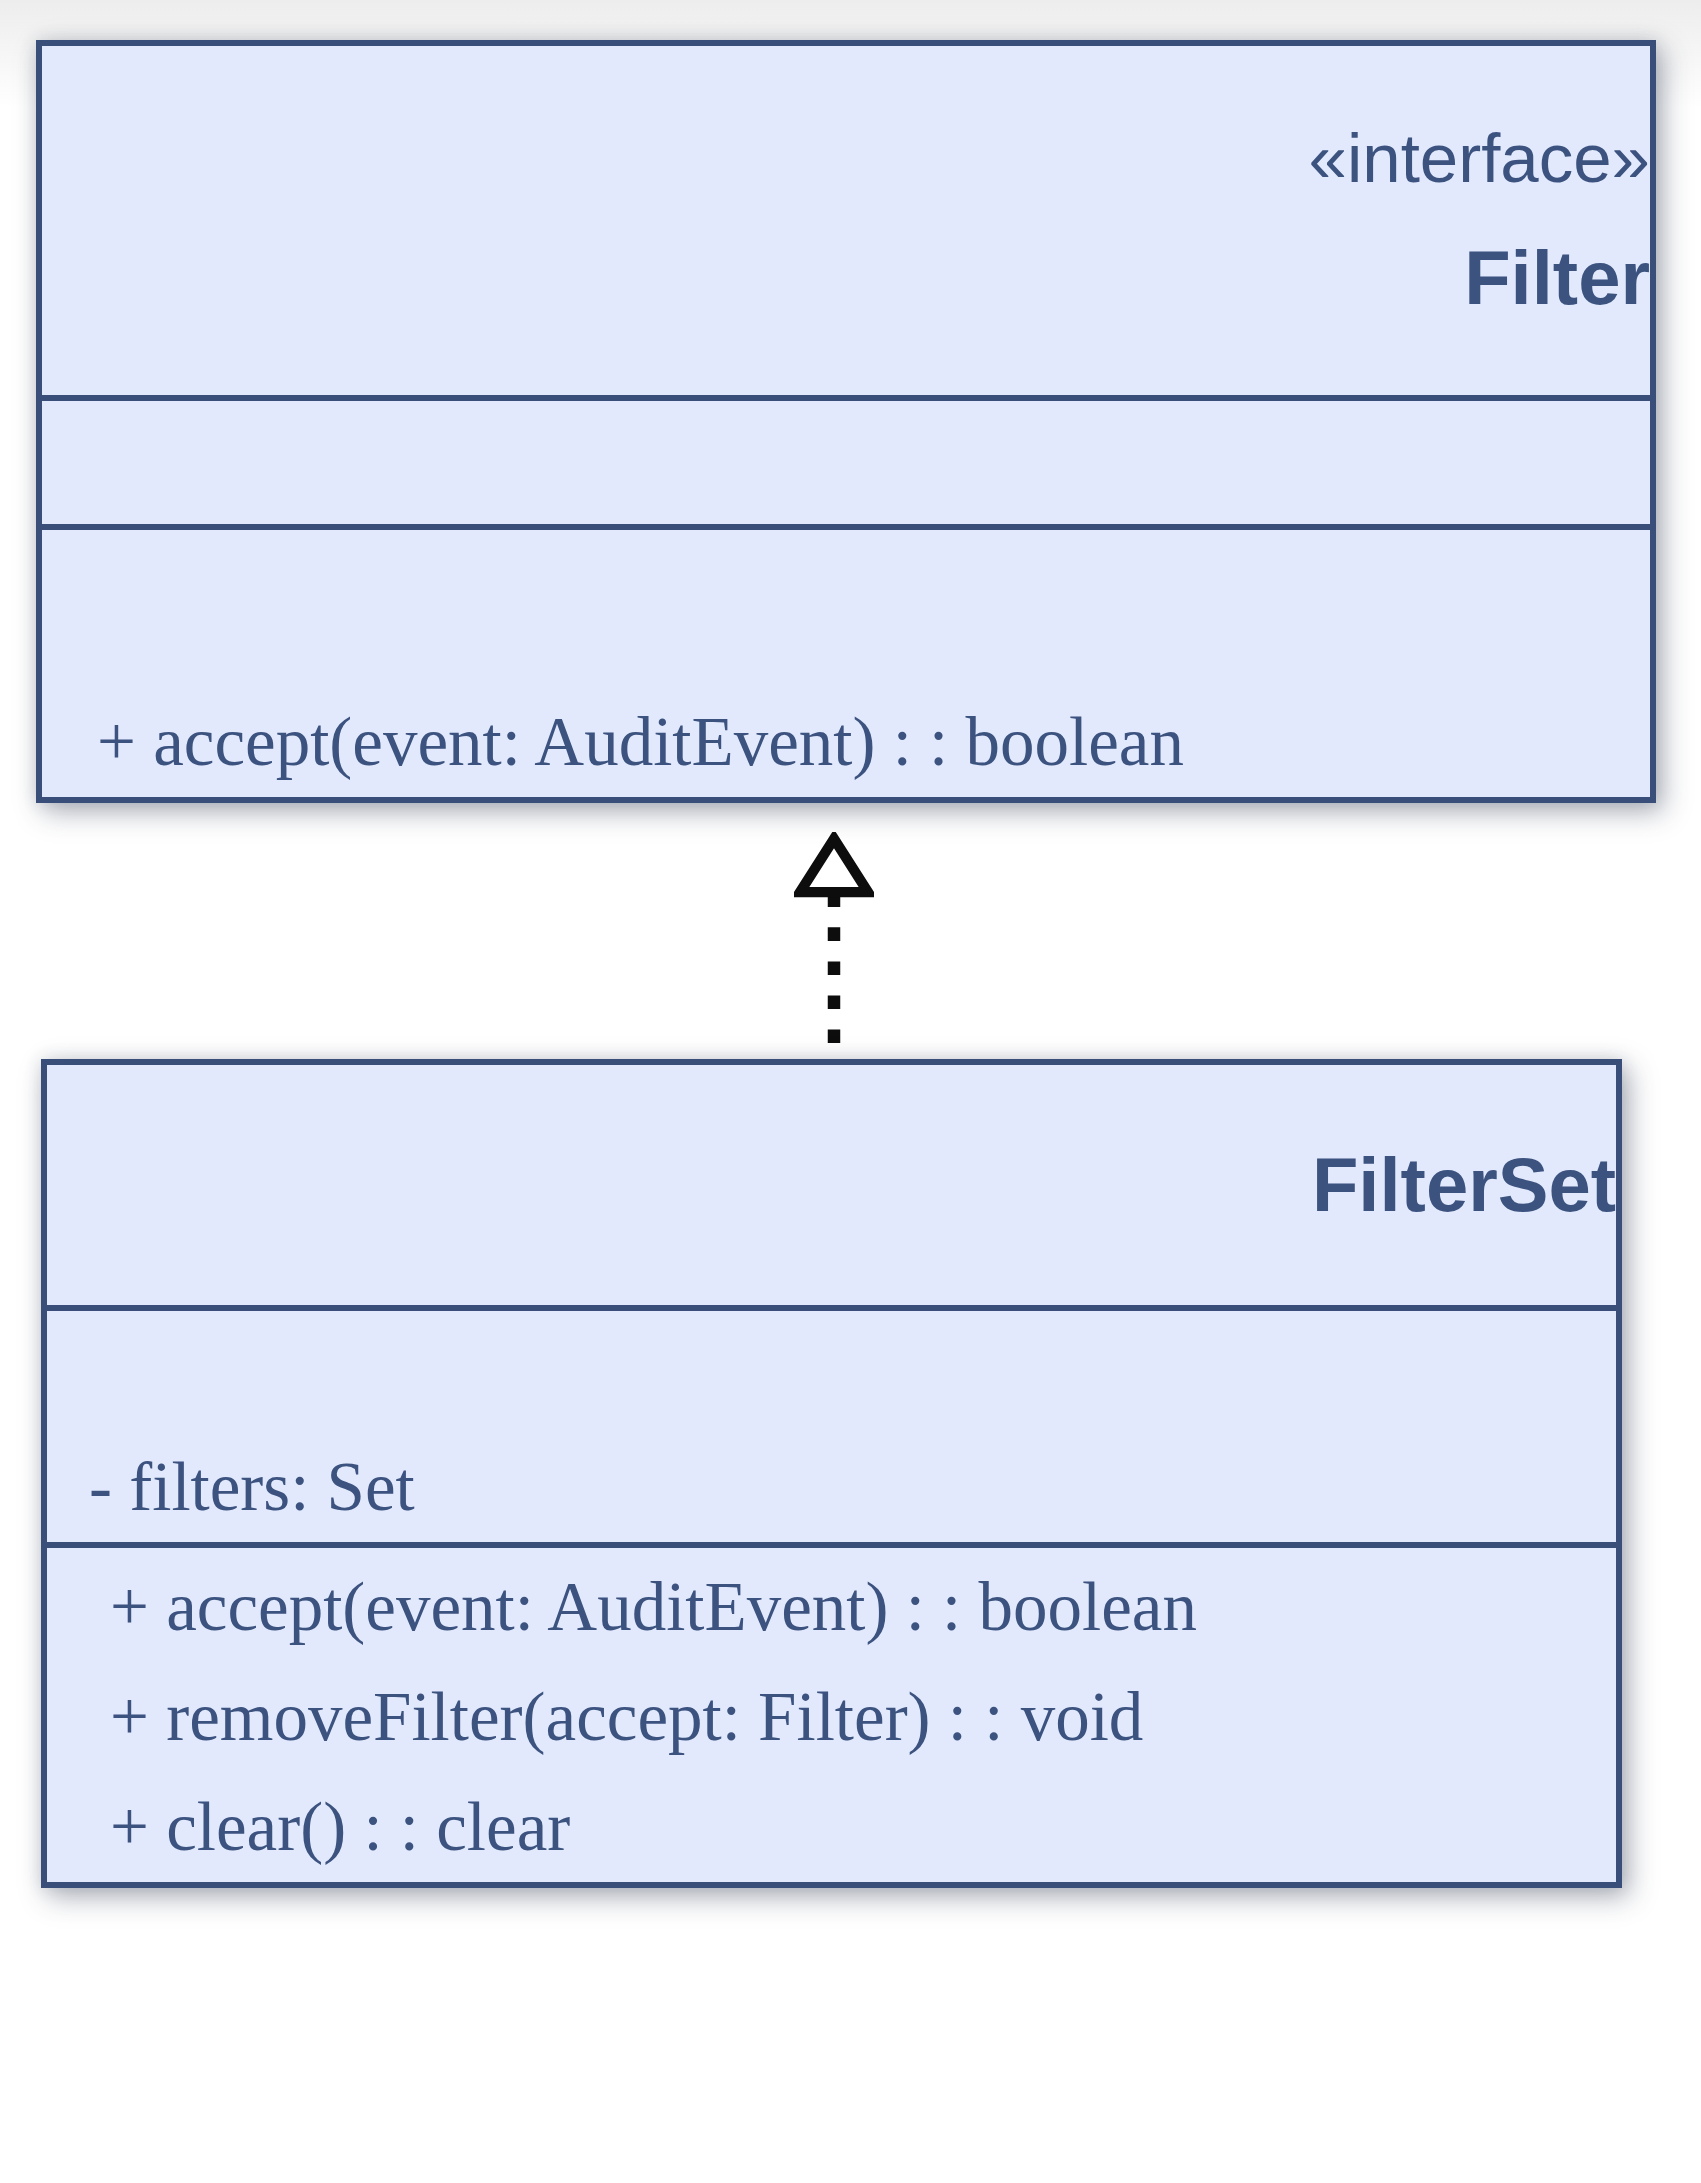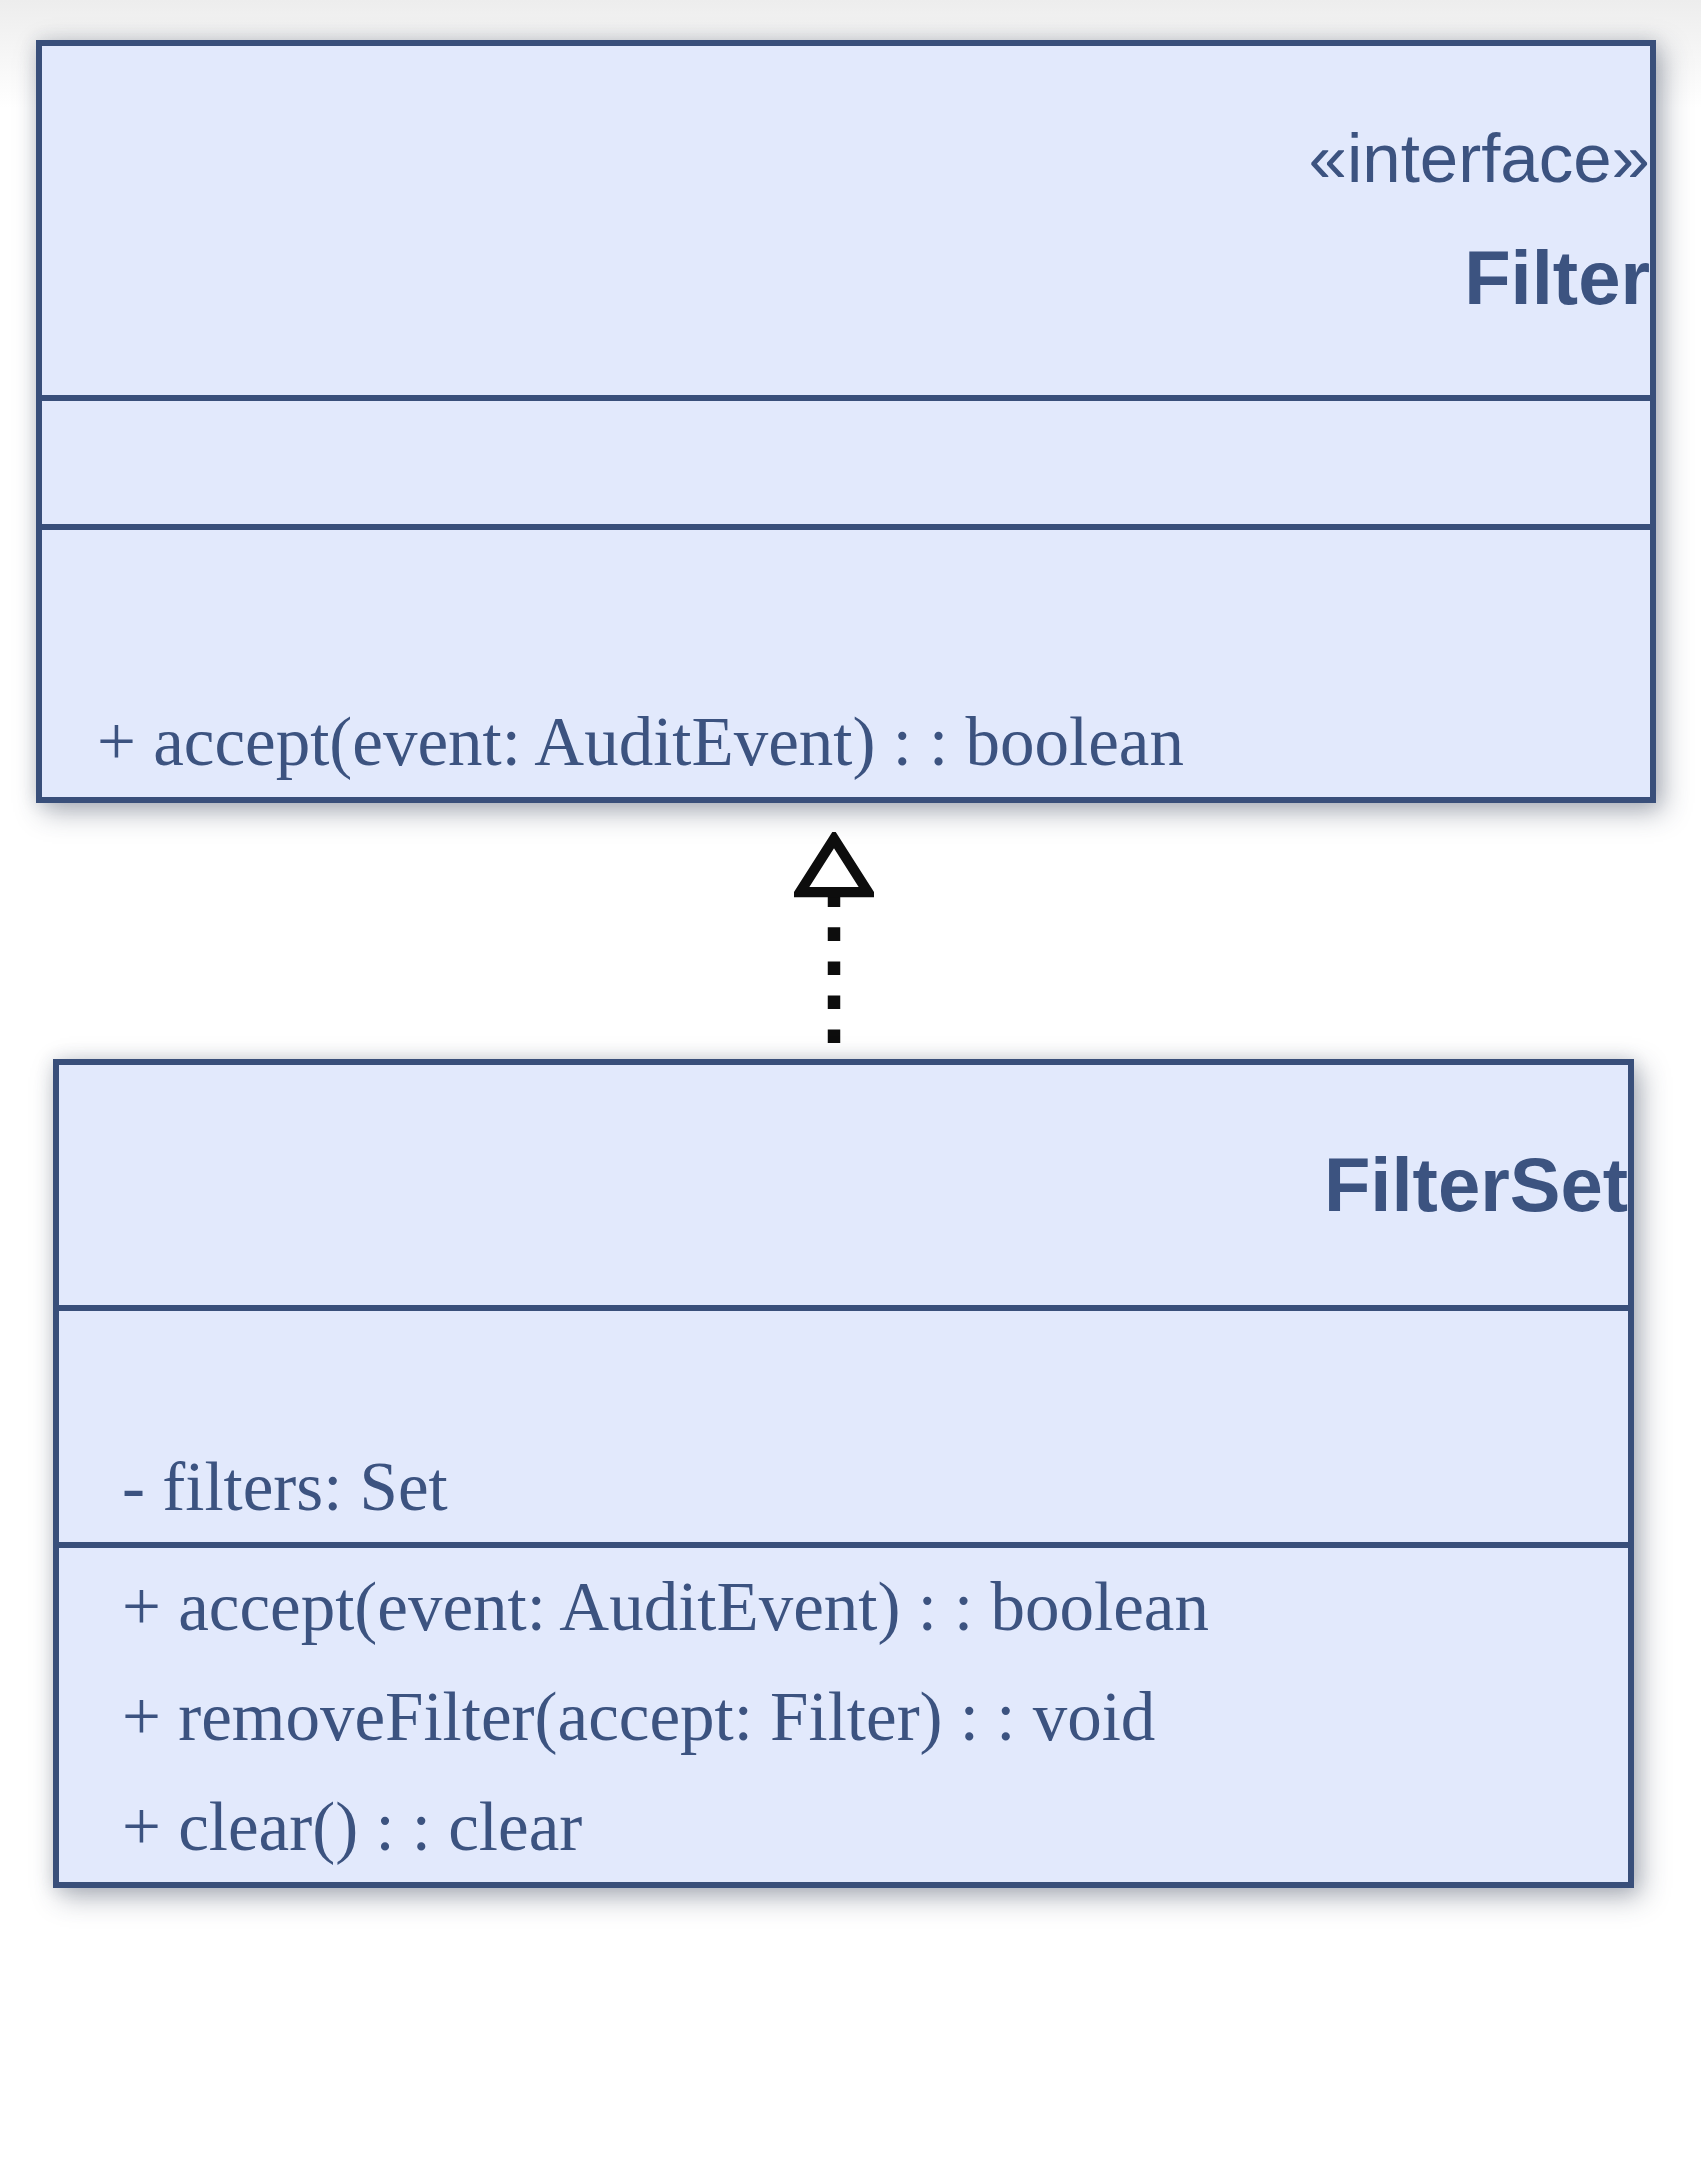--- a/index.html
+++ b/index.html
@@ -60,7 +60,7 @@
   #filter-class .attrs { height: 129px; }
   #filter-class .methods { flex: 1; padding-left: 55px; }
   #filterset-class {
-    left: 53px; top: 1059px;
+    left: 41px; top: 1059px;
     width: 1581px; height: 829px;
   }
   #filterset-class .uml-header { height: 245px; }

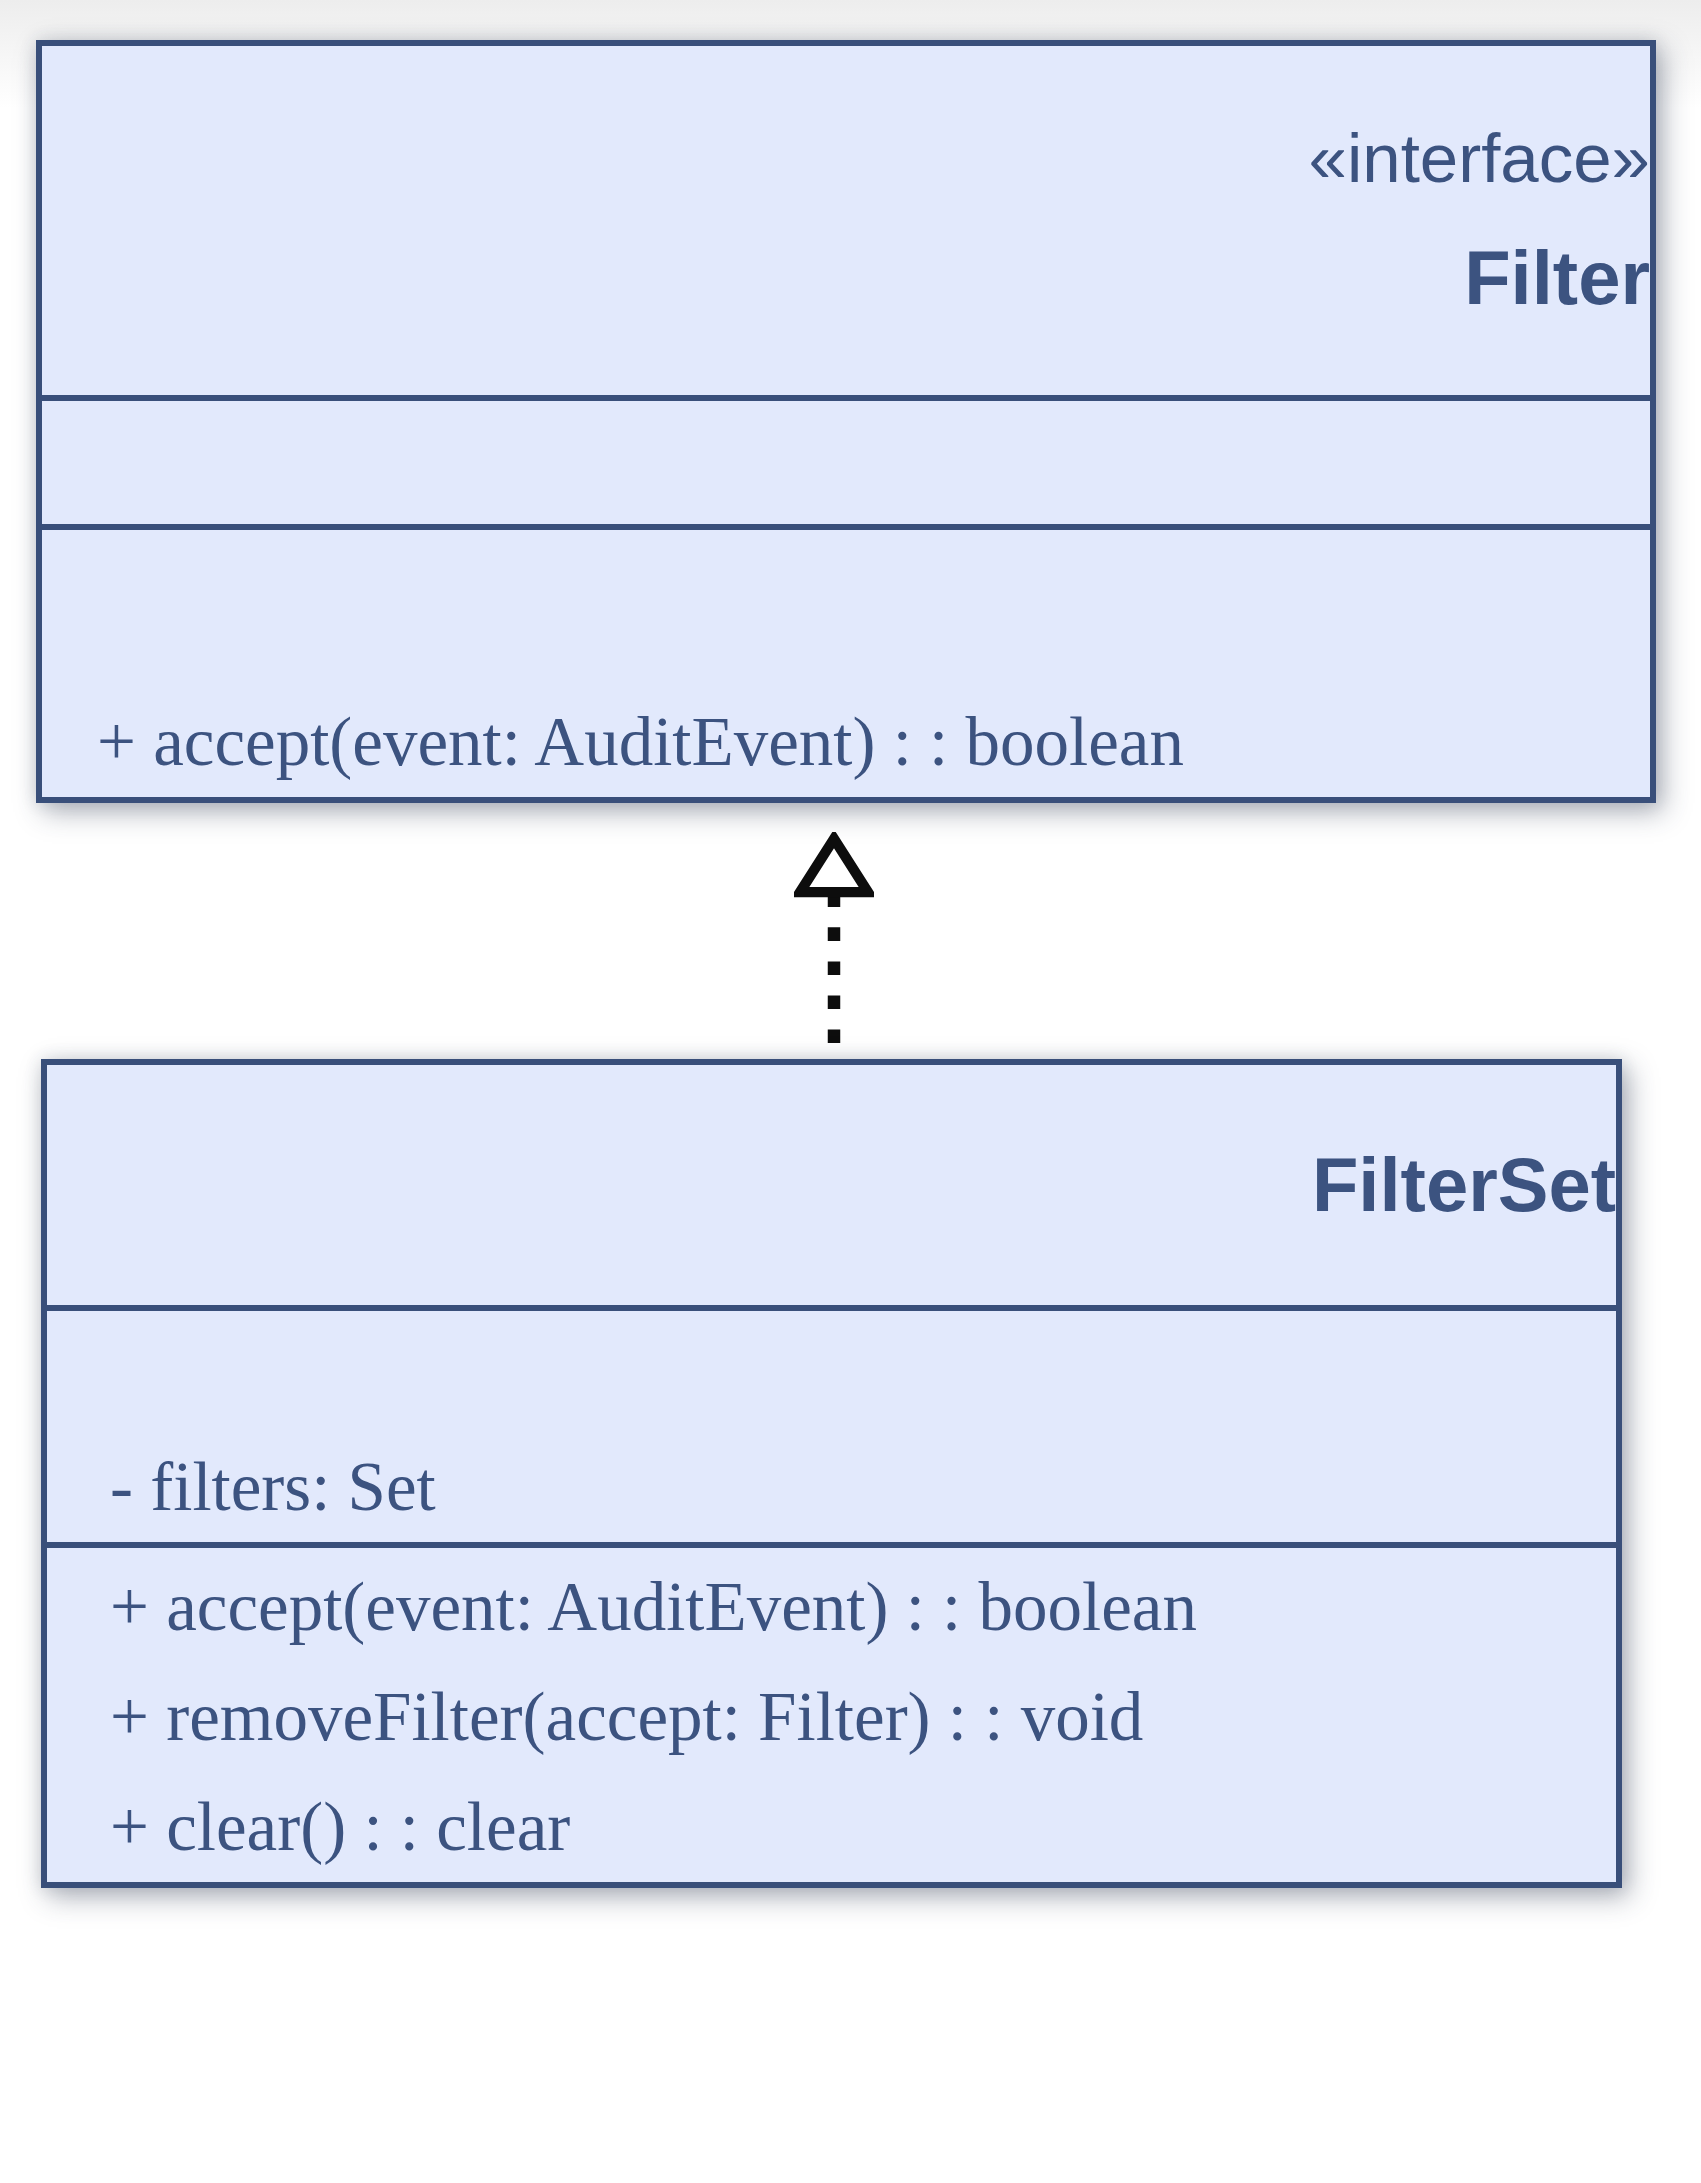--- a/index.html
+++ b/index.html
@@ -64,7 +64,7 @@
     width: 1581px; height: 829px;
   }
   #filterset-class .uml-header { height: 245px; }
-  #filterset-class .attrs { height: 242px; padding-left: 63px; }
+  #filterset-class .attrs { height: 242px; padding-left: 42px; }
   #filterset-class .methods { flex: 1; padding-left: 63px; padding-top: 4.5px; }
   #realization-arrow {
     position: absolute;

